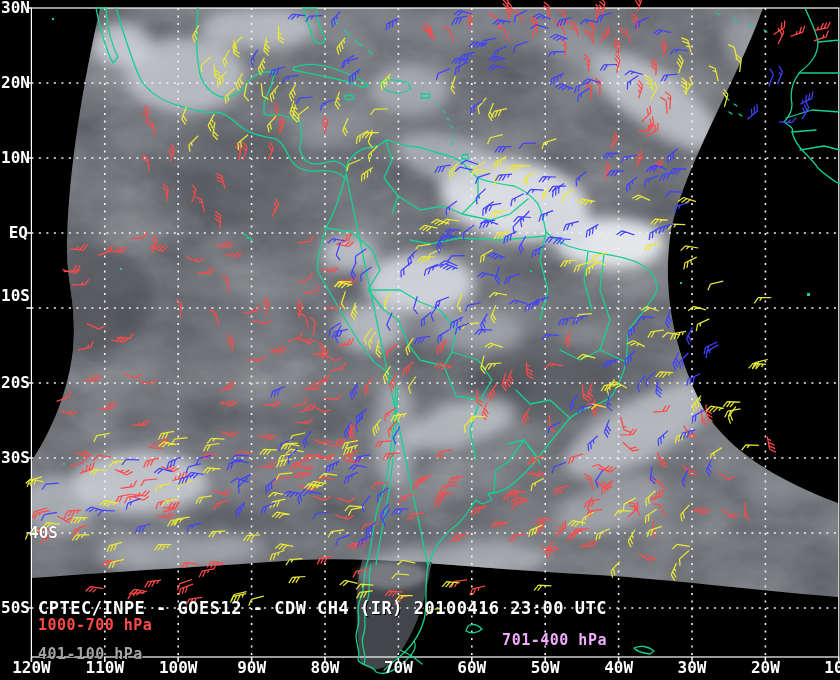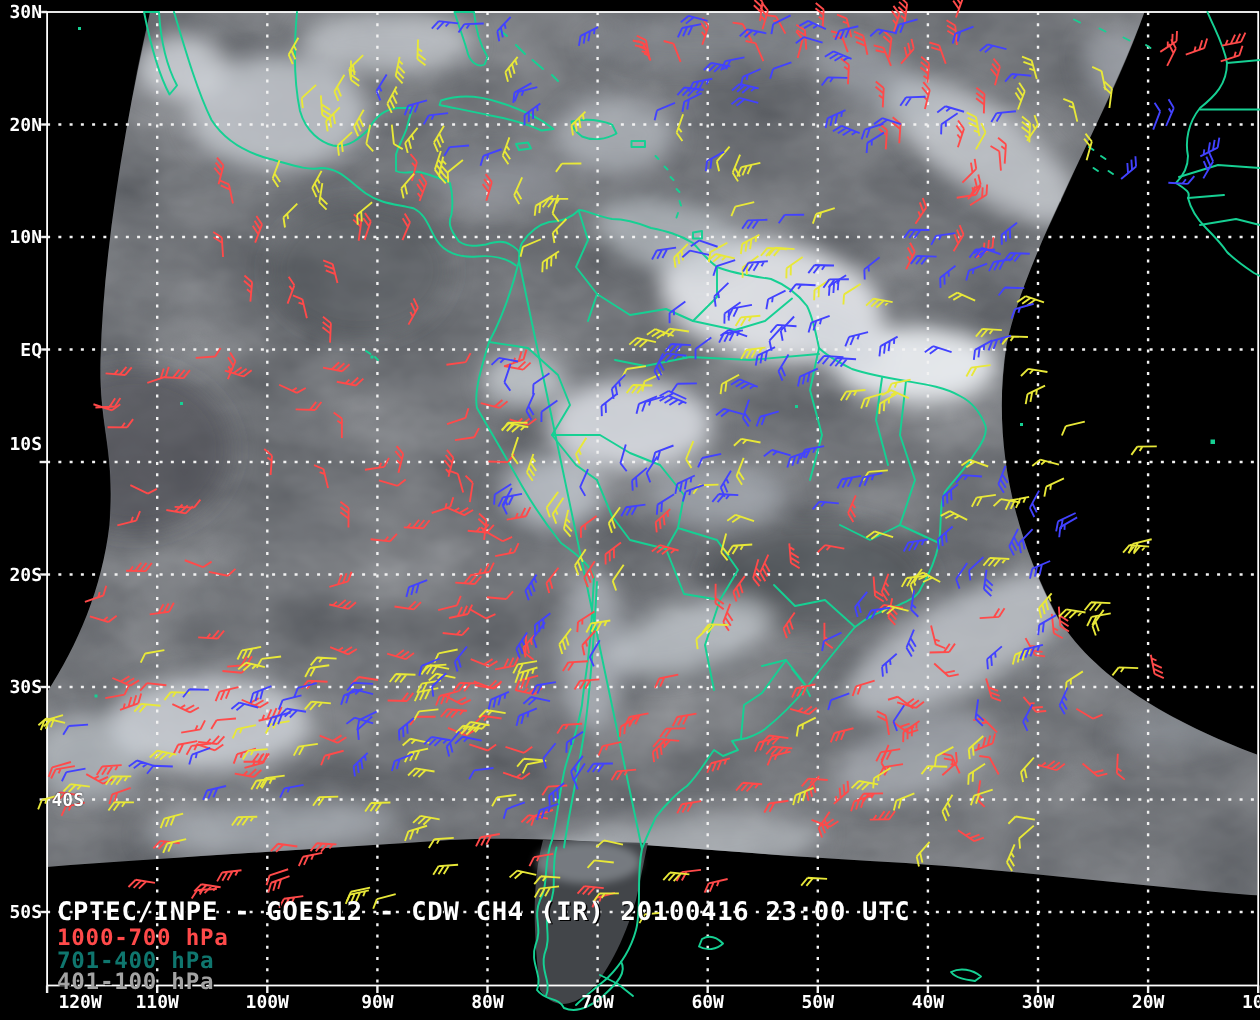--- a/index.html
+++ b/index.html
@@ -6,7 +6,7 @@
   #stage{position:relative;width:840px;height:680px;background:#000;overflow:hidden;
          font-family:"DejaVu Sans Mono","Liberation Mono",monospace;}
   #stage svg{position:absolute;left:0;top:0;}
-  .axis-label{position:absolute;color:#fff;font-size:12px;font-weight:bold;line-height:12px;
+  .axis-label{position:absolute;color:#fff;font-size:16px;font-weight:bold;line-height:12px;
               text-shadow:0 0 1px #000;white-space:nowrap;}
   .lat-label{width:27px;text-align:right;}
   .lon-label{width:44px;text-align:center;}

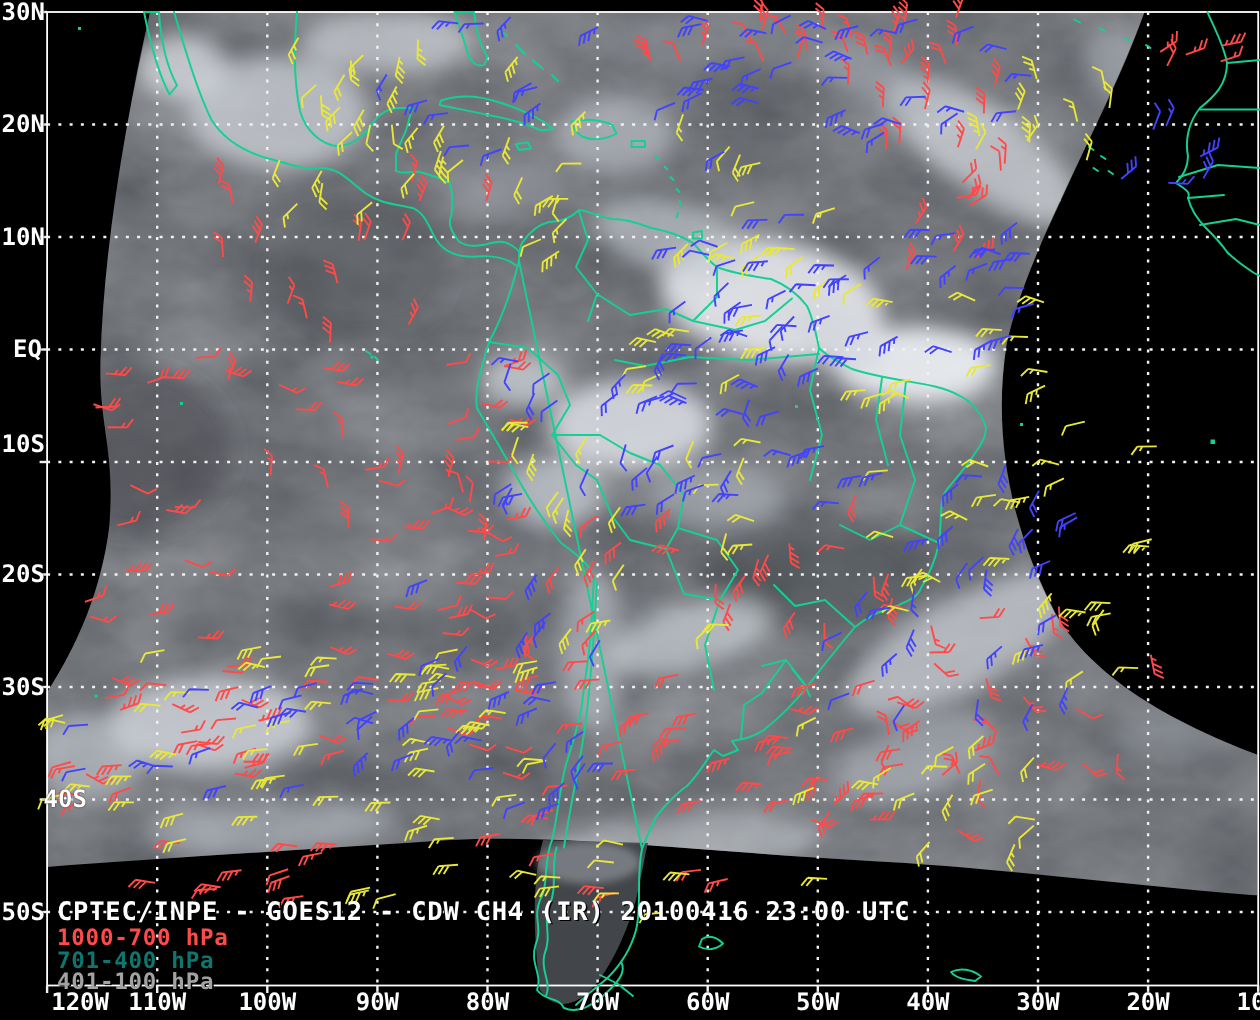--- a/index.html
+++ b/index.html
@@ -976,7 +976,7 @@
   <div id="map-title">CPTEC/INPE - GOES12 - CDW CH4 (IR) 20100416 23:00 UTC</div>
   <div id="legend">
         <div class="legend-line" style="color: rgb(255, 74, 74);">1000-700 hPa</div>
-        <div class="legend-line" style="color: #0f766e;">701-400 hPa</div>
+        <div class="legend-line" style="color: #f0abfc; text-align: right;">701-400 hPa</div>
         <div class="legend-line" style="color: #a3a3a3;">401-100 hPa</div>
       </div>
 </div>

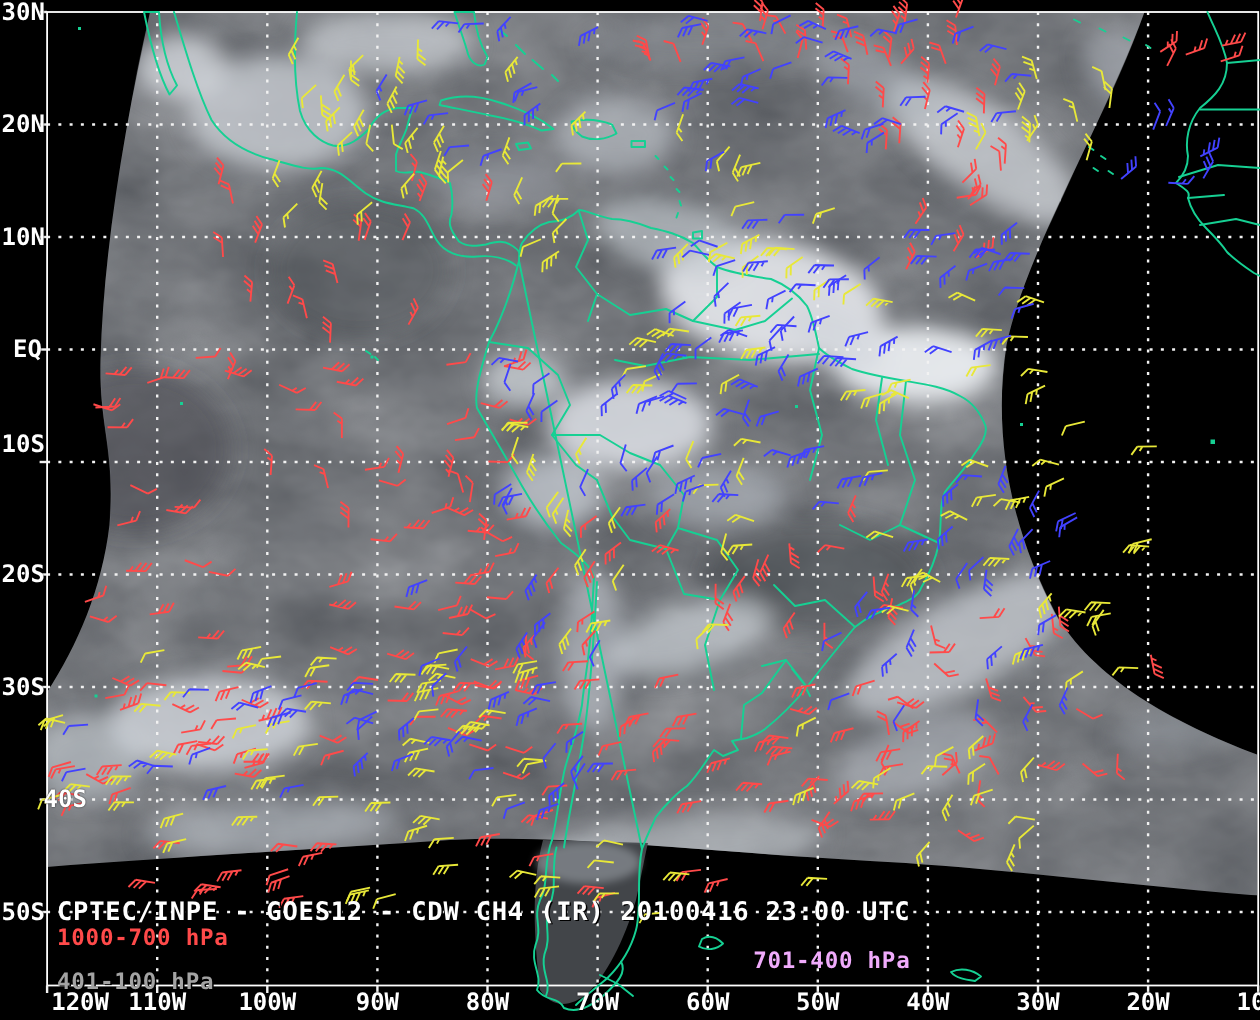--- a/index.html
+++ b/index.html
@@ -958,7 +958,7 @@
       <div class="axis-label lat-label" style="left: 1px; top: 602px;">50S</div>
     </div>
 <div id="lon-labels">
-      <div class="axis-label lon-label" style="left: 9.4px; top: 662px; margin-left: 22px;">120W</div>
+      <div class="axis-label lon-label" style="left: 9.4px; top: 662px;">120W</div>
       <div class="axis-label lon-label" style="left: 82.8px; top: 662px;">110W</div>
       <div class="axis-label lon-label" style="left: 156.2px; top: 662px;">100W</div>
       <div class="axis-label lon-label" style="left: 229.6px; top: 662px;">90W</div>

